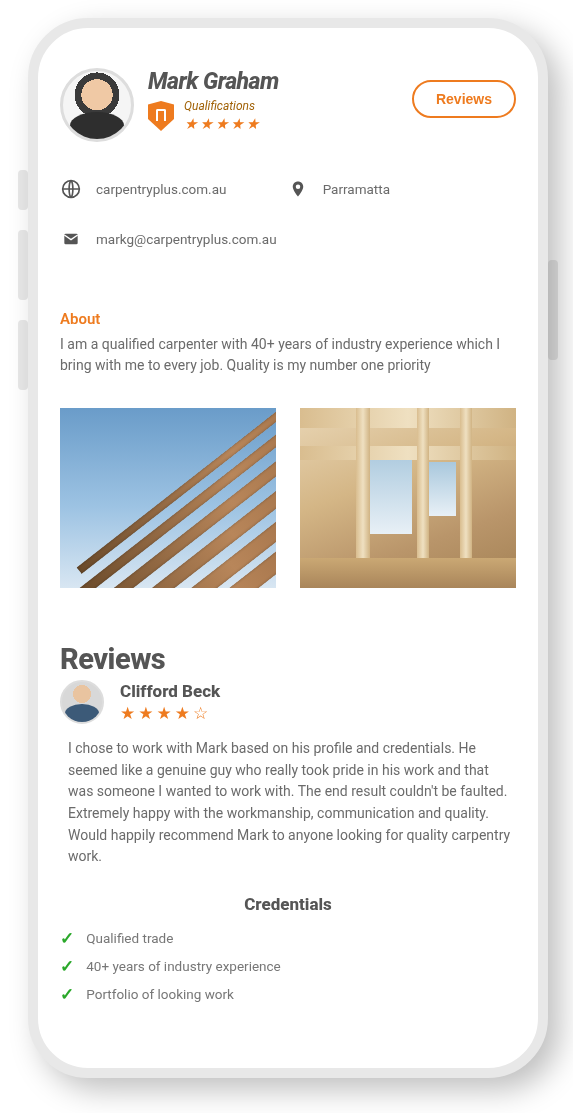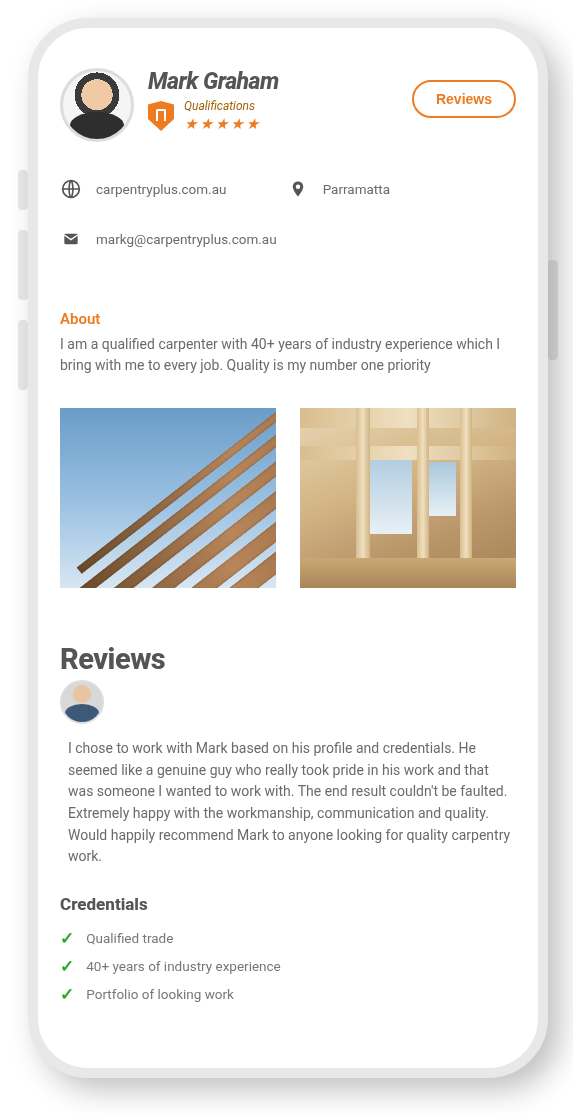--- a/index.html
+++ b/index.html
@@ -204,6 +204,10 @@
       <div class="reviews-h">Reviews</div>
       <div class="rev-head">
         <div class="rev-avatar"></div>
+        <div>
+          <div class="rev-name">Clifford Beck</div>
+          <div class="rev-stars"><span class="f">★</span><span class="f">★</span><span class="f">★</span><span class="f">★</span><span class="e">☆</span></div>
+        </div>
       </div>
       <div class="rev-text">I chose to work with Mark based on his profile and credentials. He seemed like a genuine guy who really took pride in his work and that was someone I wanted to work with. The end result couldn't be faulted. Extremely happy with the workmanship, communication and quality. Would happily recommend Mark to anyone looking for quality carpentry work.</div>
     </div>

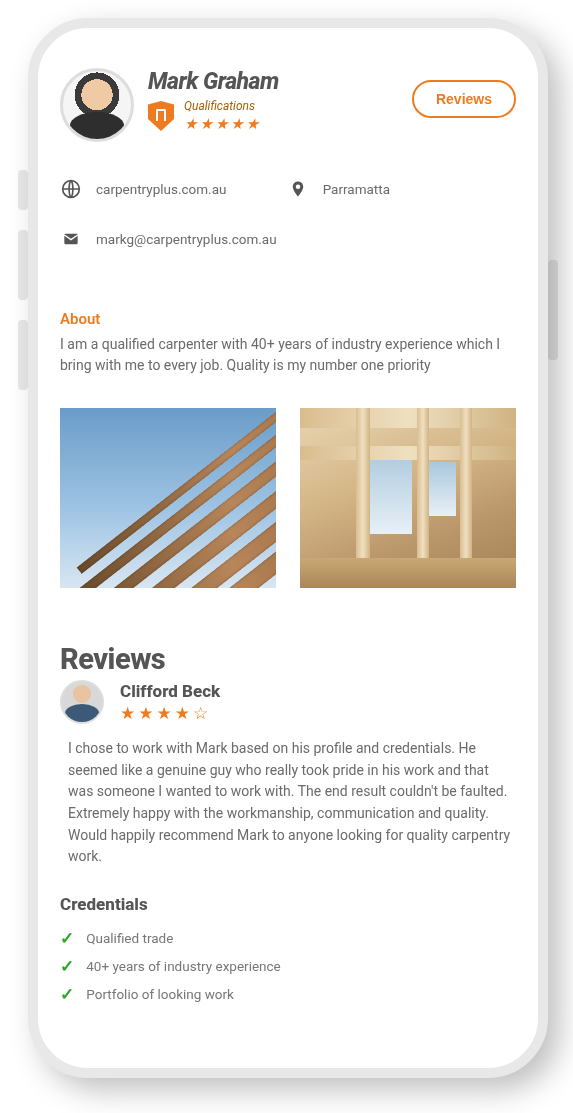--- a/index.html
+++ b/index.html
@@ -111,7 +111,7 @@
   .rev-stars .f{ color:#ee7b1f;} .rev-stars .e{ color:#ee7b1f;}
   .rev-text { font-size: 14px; line-height: 1.55; color: #6b6b6b; margin-top: 14px; margin-left: 8px; }
   
-  .cred { margin-top: 26px; }
+  .cred { margin-top: 26px; text-align: center; }
   .cred-h { font-size: 17px; font-weight: 800; color: #555; margin-bottom: 10px; }
   .cred-list { list-style: none; }
   .cred-list li { display: flex; align-items: center; gap: 12px; font-size: 13.5px; color: #777; padding: 4px 0; }

